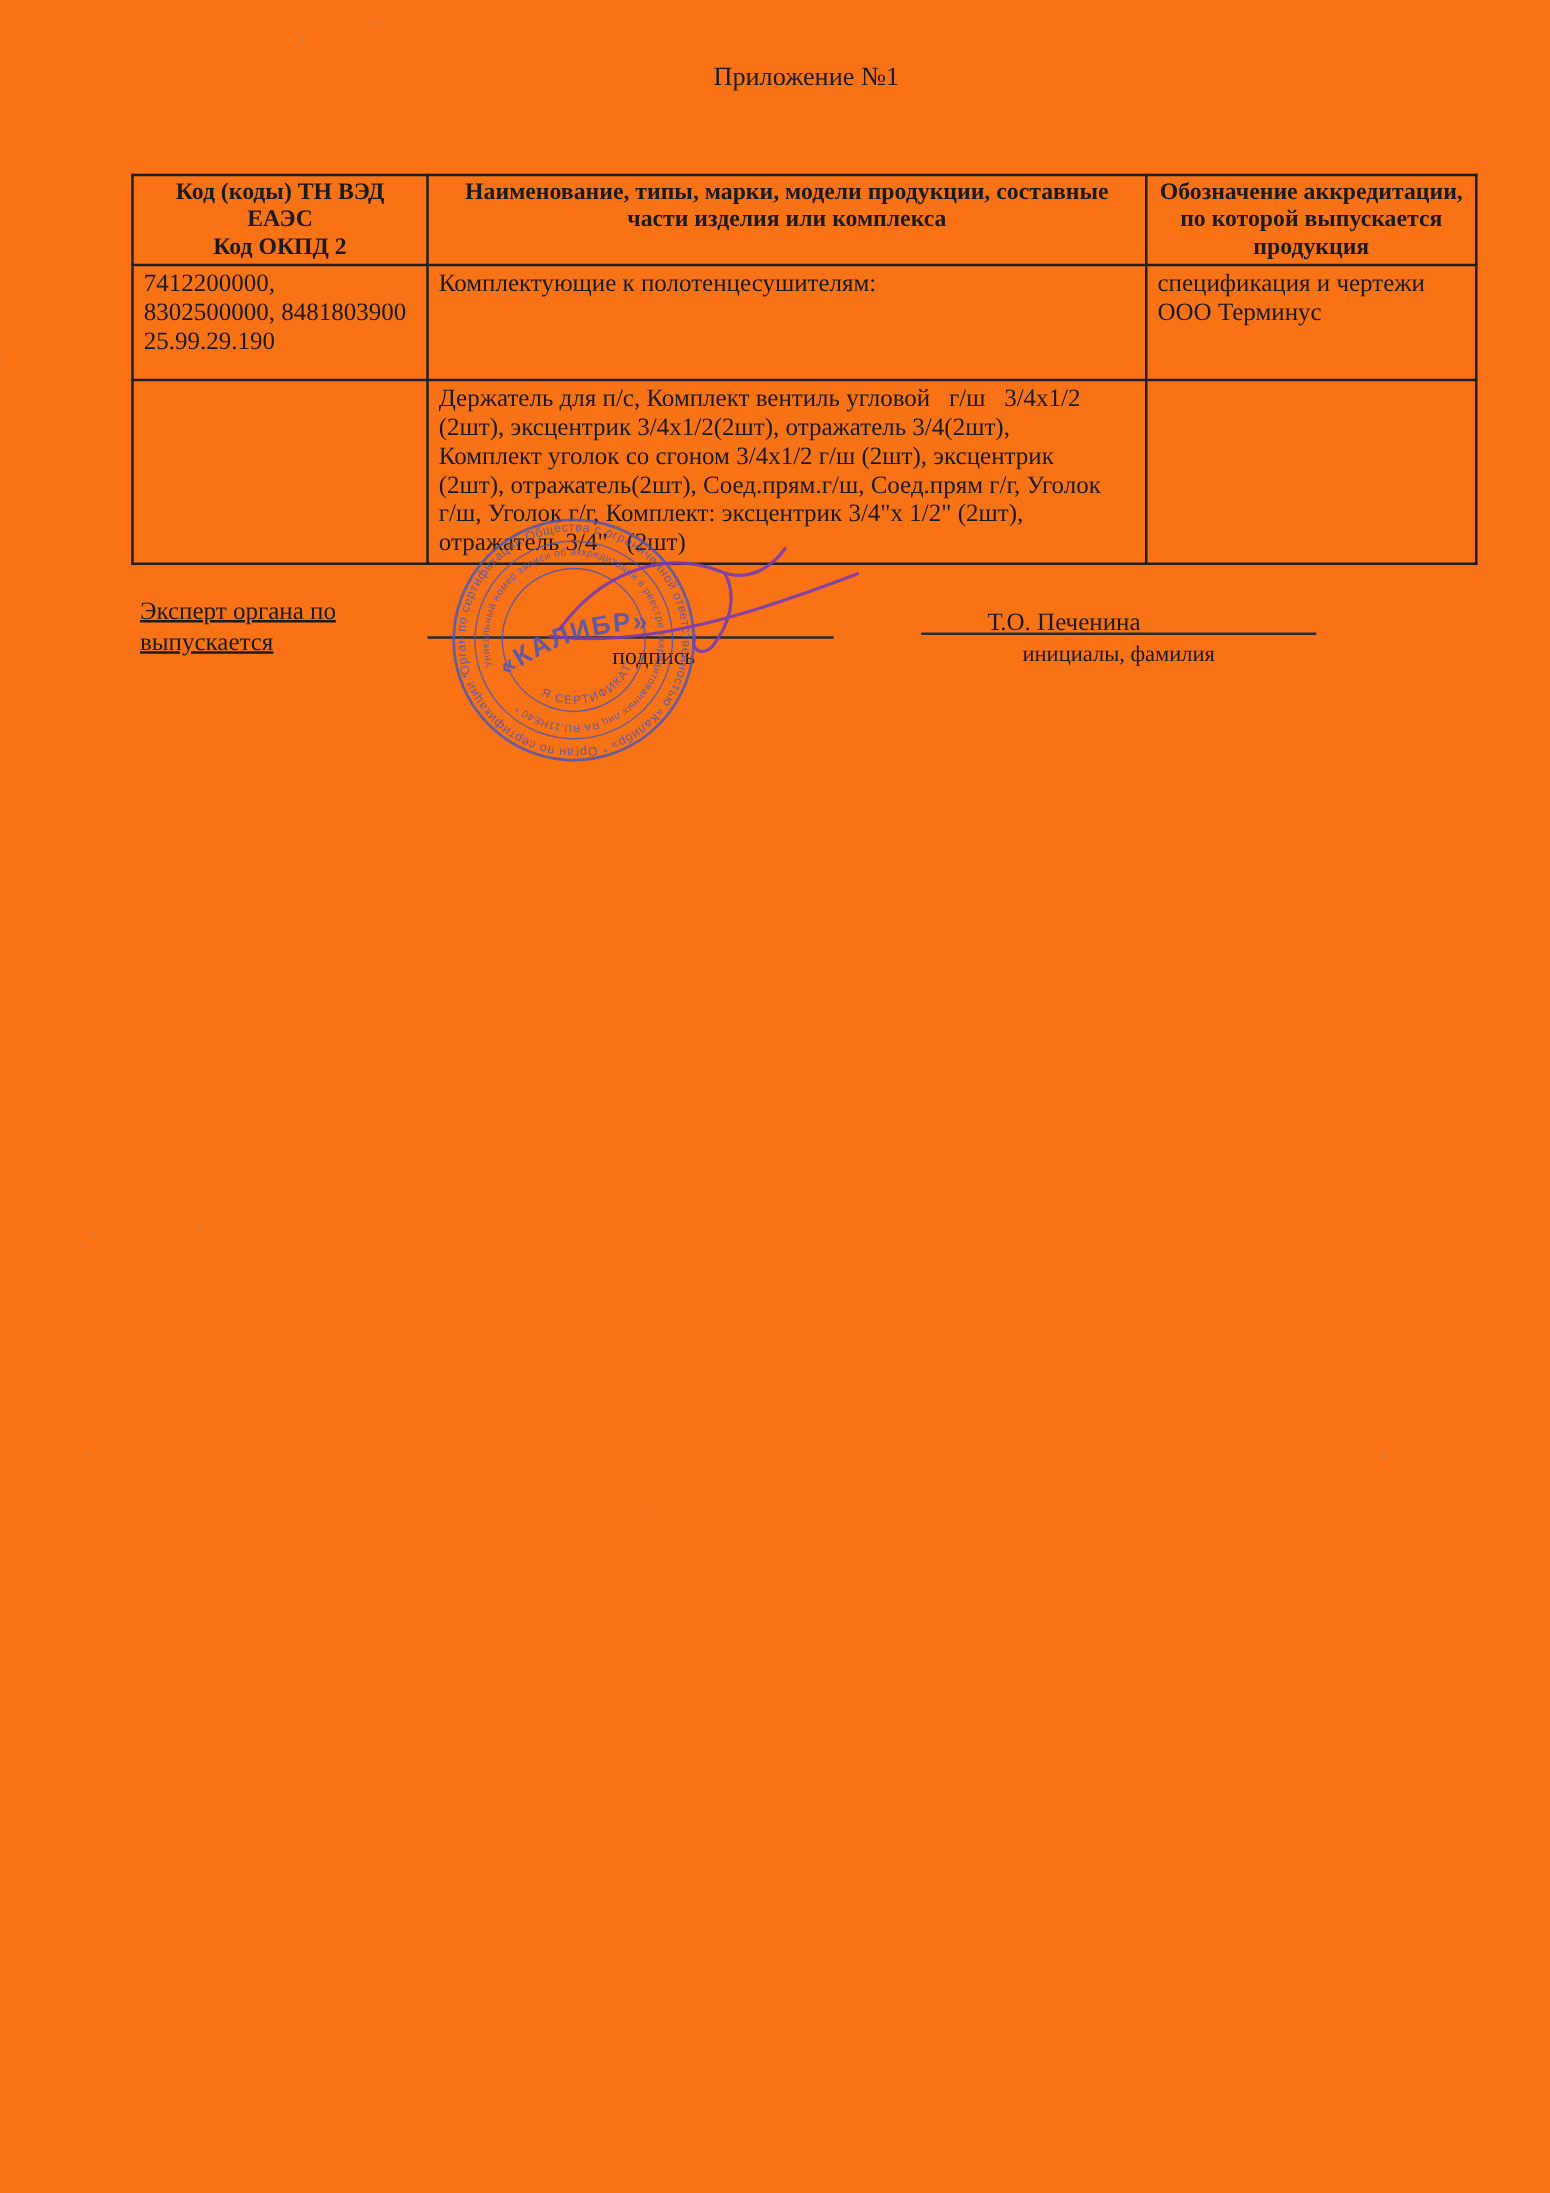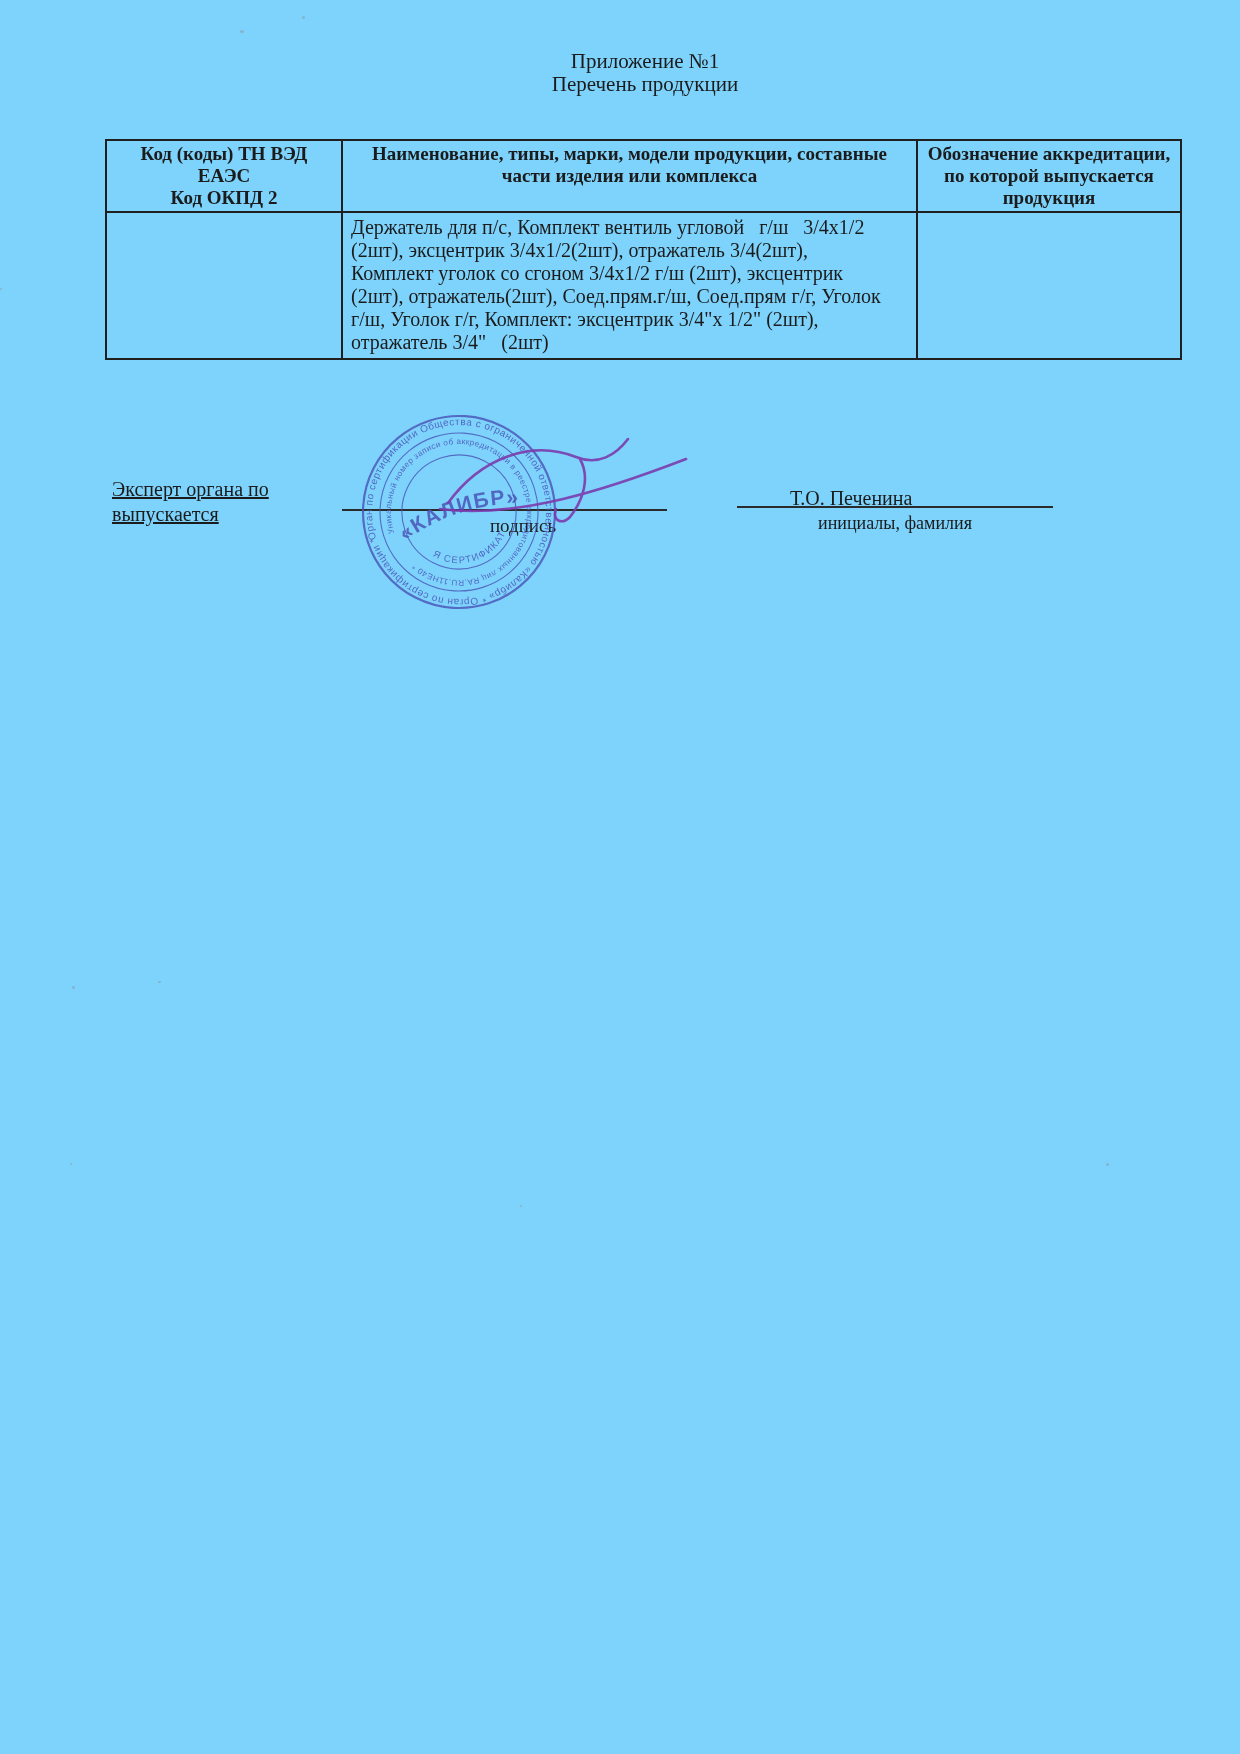--- a/index.html
+++ b/index.html
@@ -5,7 +5,7 @@
   html,body { margin:0; padding:0; background:#e8e8e8; }
   .page {
     position:relative; width:1240px; height:1754px; margin:0 auto;
-    background:#7dd3fc; overflow:hidden;
+    background:#f97316; overflow:hidden;
     font-family:"Liberation Serif","DejaVu Serif",serif; color:#1b1b1b;
   }
   .doc-header {

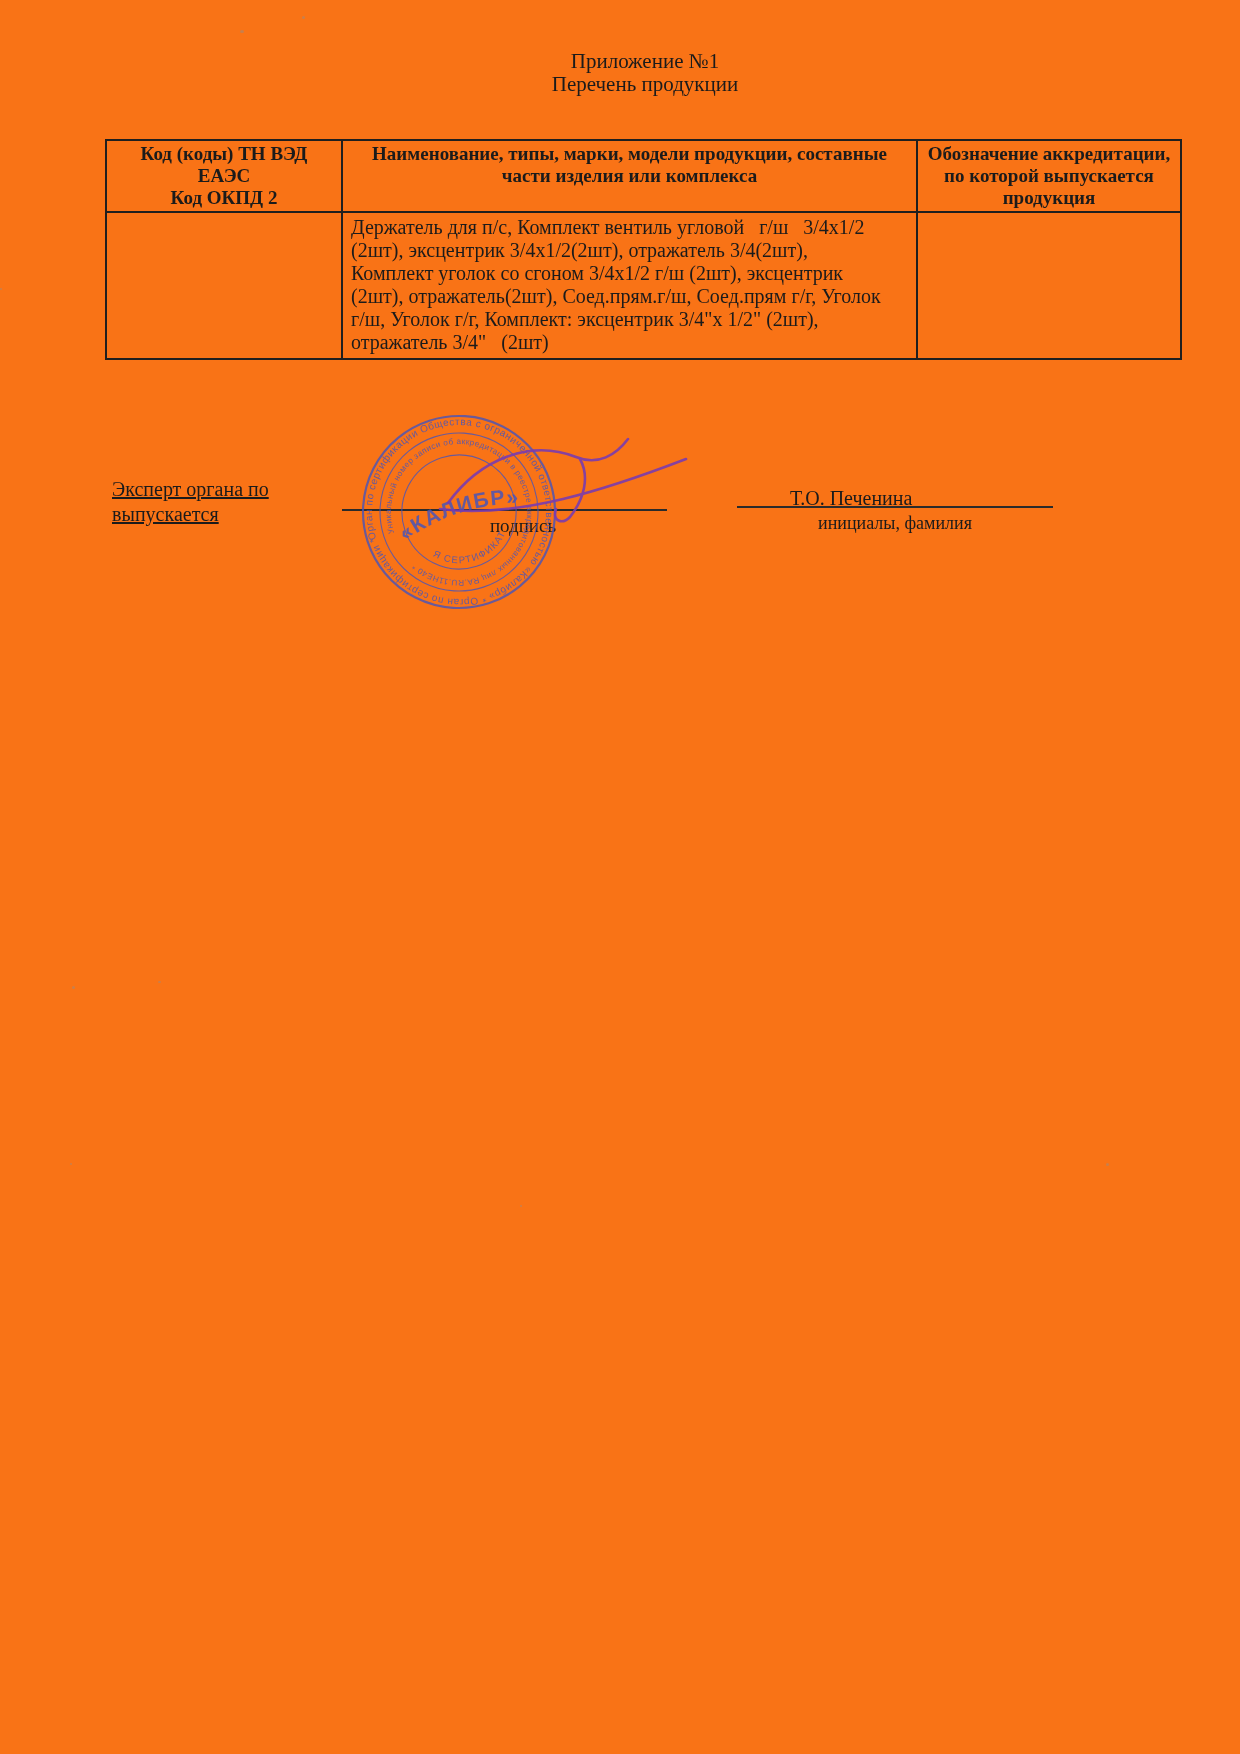--- a/index.html
+++ b/index.html
@@ -46,7 +46,6 @@
 
   <div class="doc-header">
     <div>Приложение №1</div>
-    <div>Перечень продукции</div>
   </div>
 
   <table class="product-table">

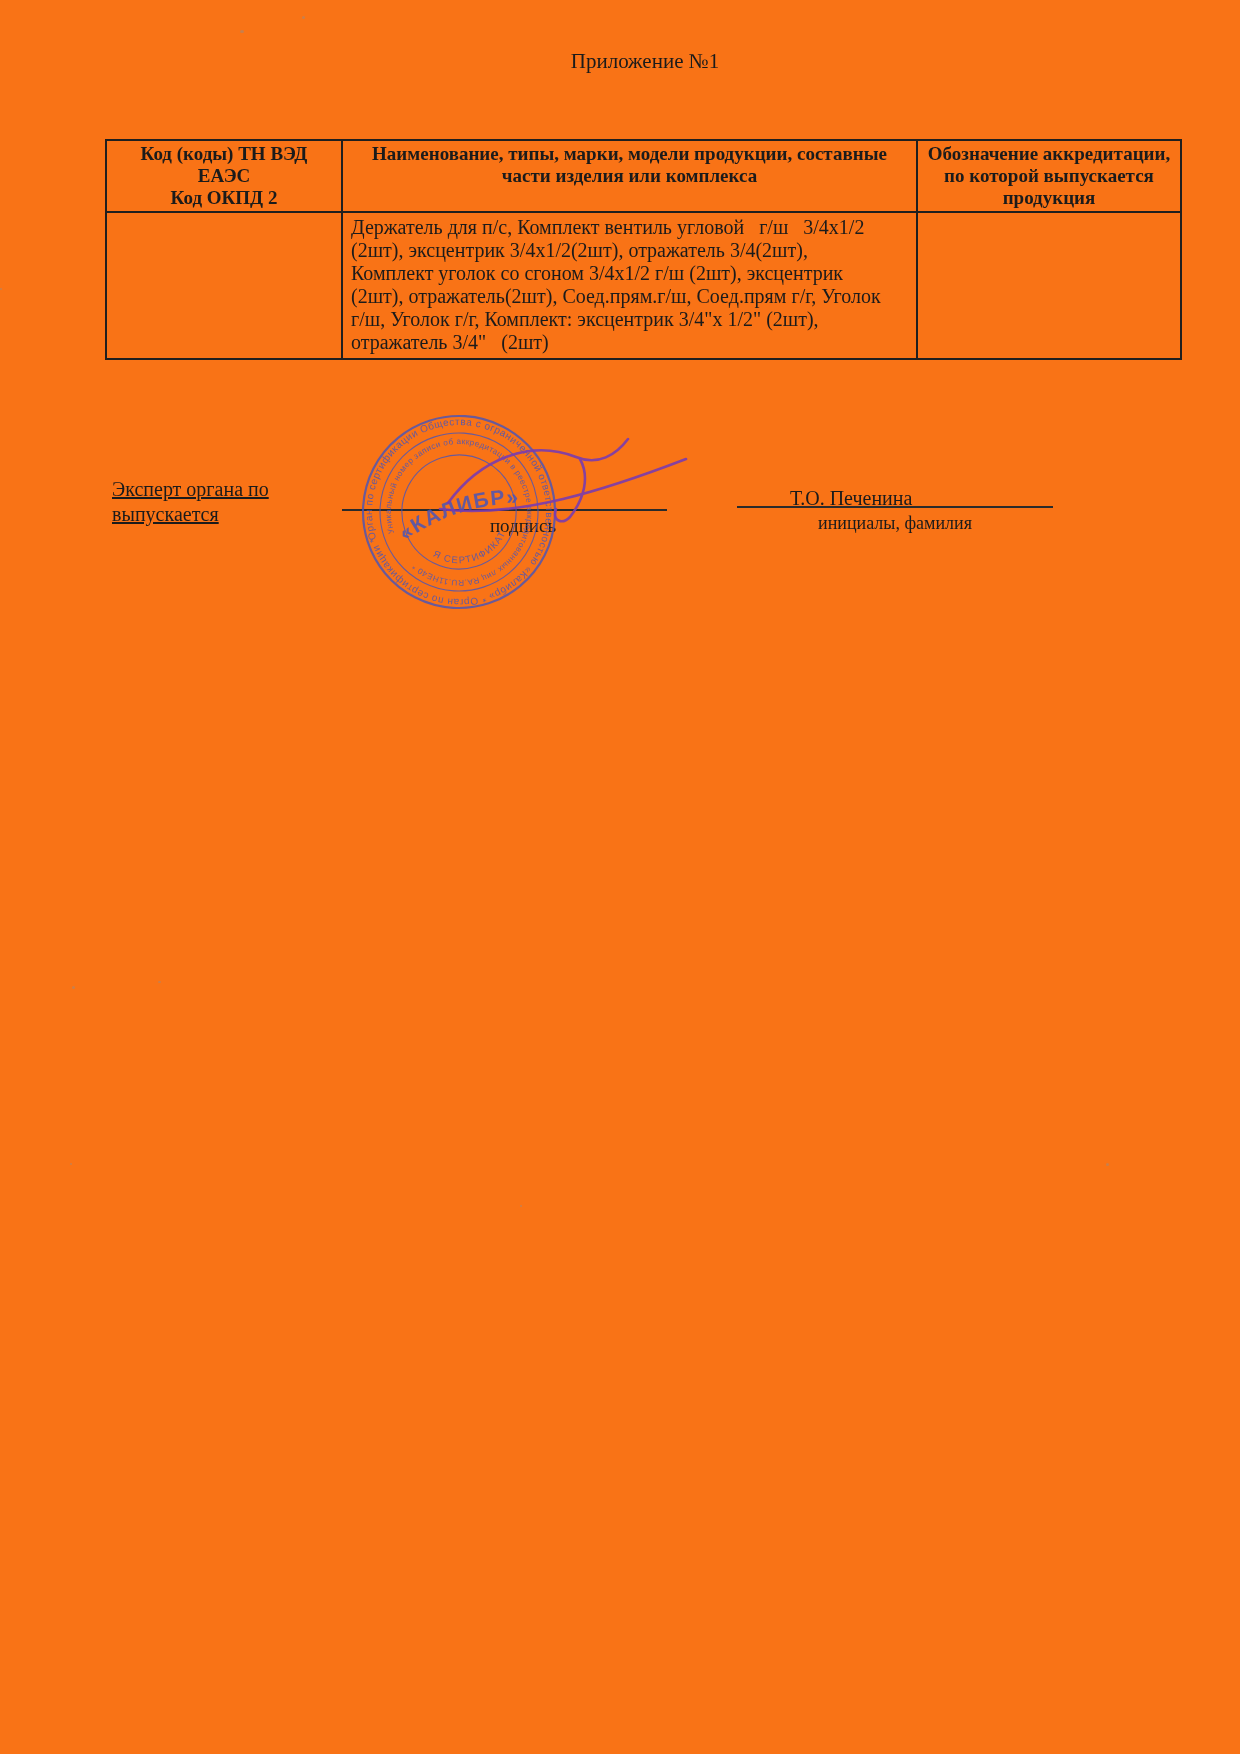--- a/index.html
+++ b/index.html
@@ -70,6 +70,20 @@
         <div>по которой выпускается</div>
         <div>продукция</div>
       </th>
+    </tr>
+    <tr class="row1">
+      <td>
+        <div>7412200000,</div>
+        <div>8302500000, 8481803900</div>
+        <div>25.99.29.190</div>
+      </td>
+      <td>
+        <div>Комплектующие к полотенцесушителям:</div>
+      </td>
+      <td>
+        <div>спецификация и чертежи</div>
+        <div>ООО Терминус</div>
+      </td>
     </tr>
     <tr class="row2">
       <td></td>

